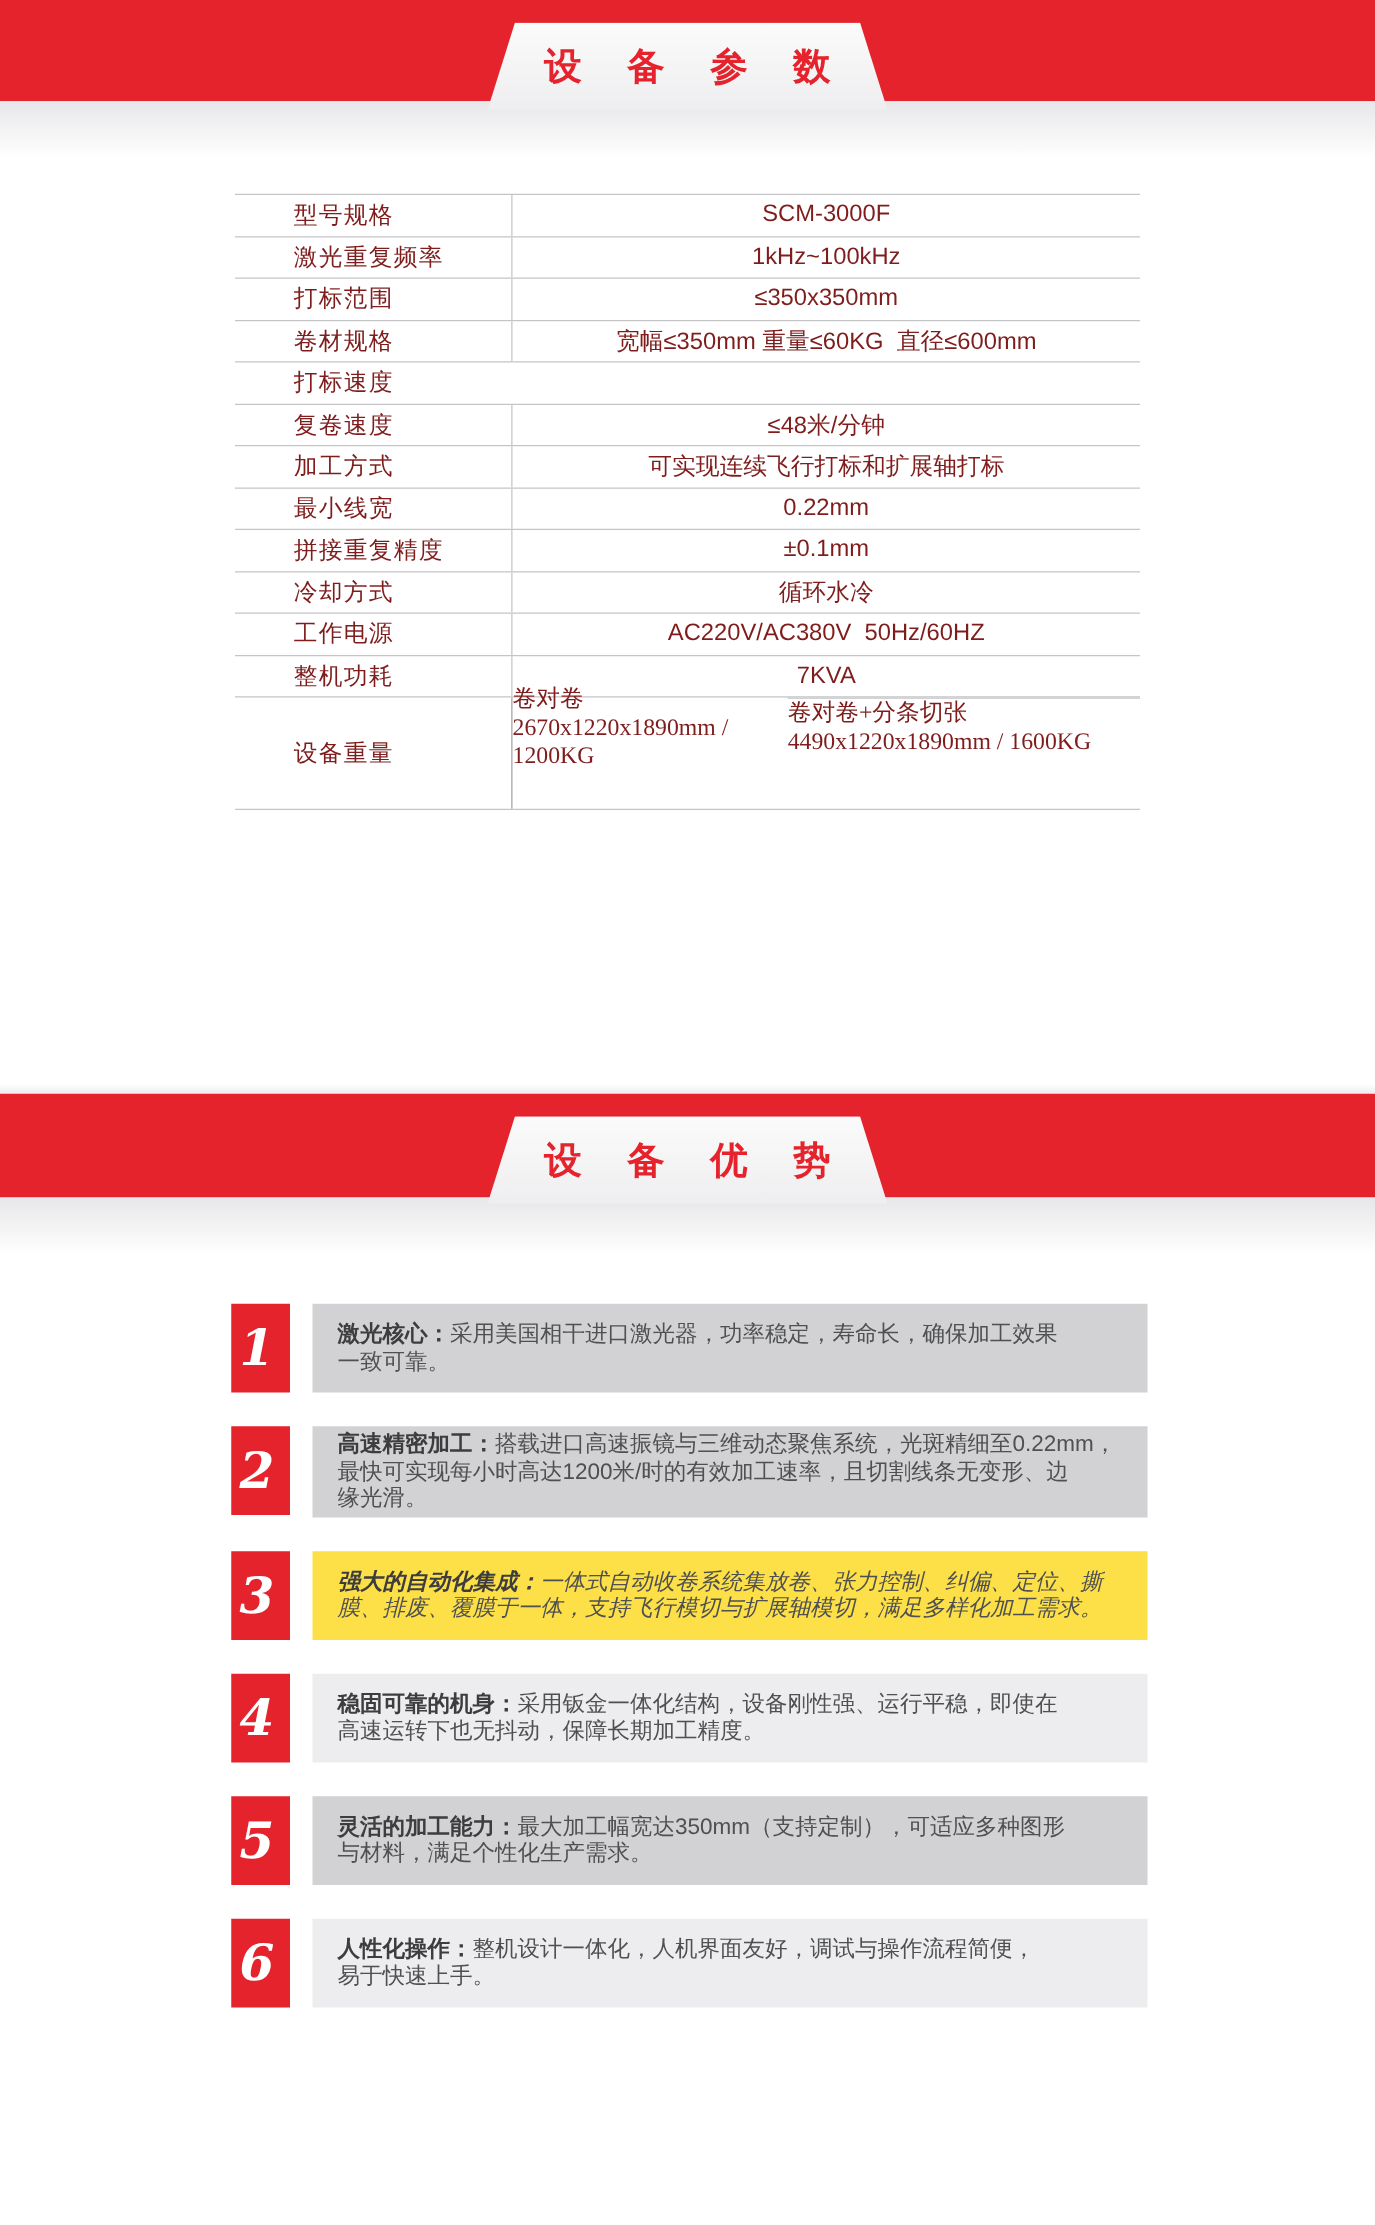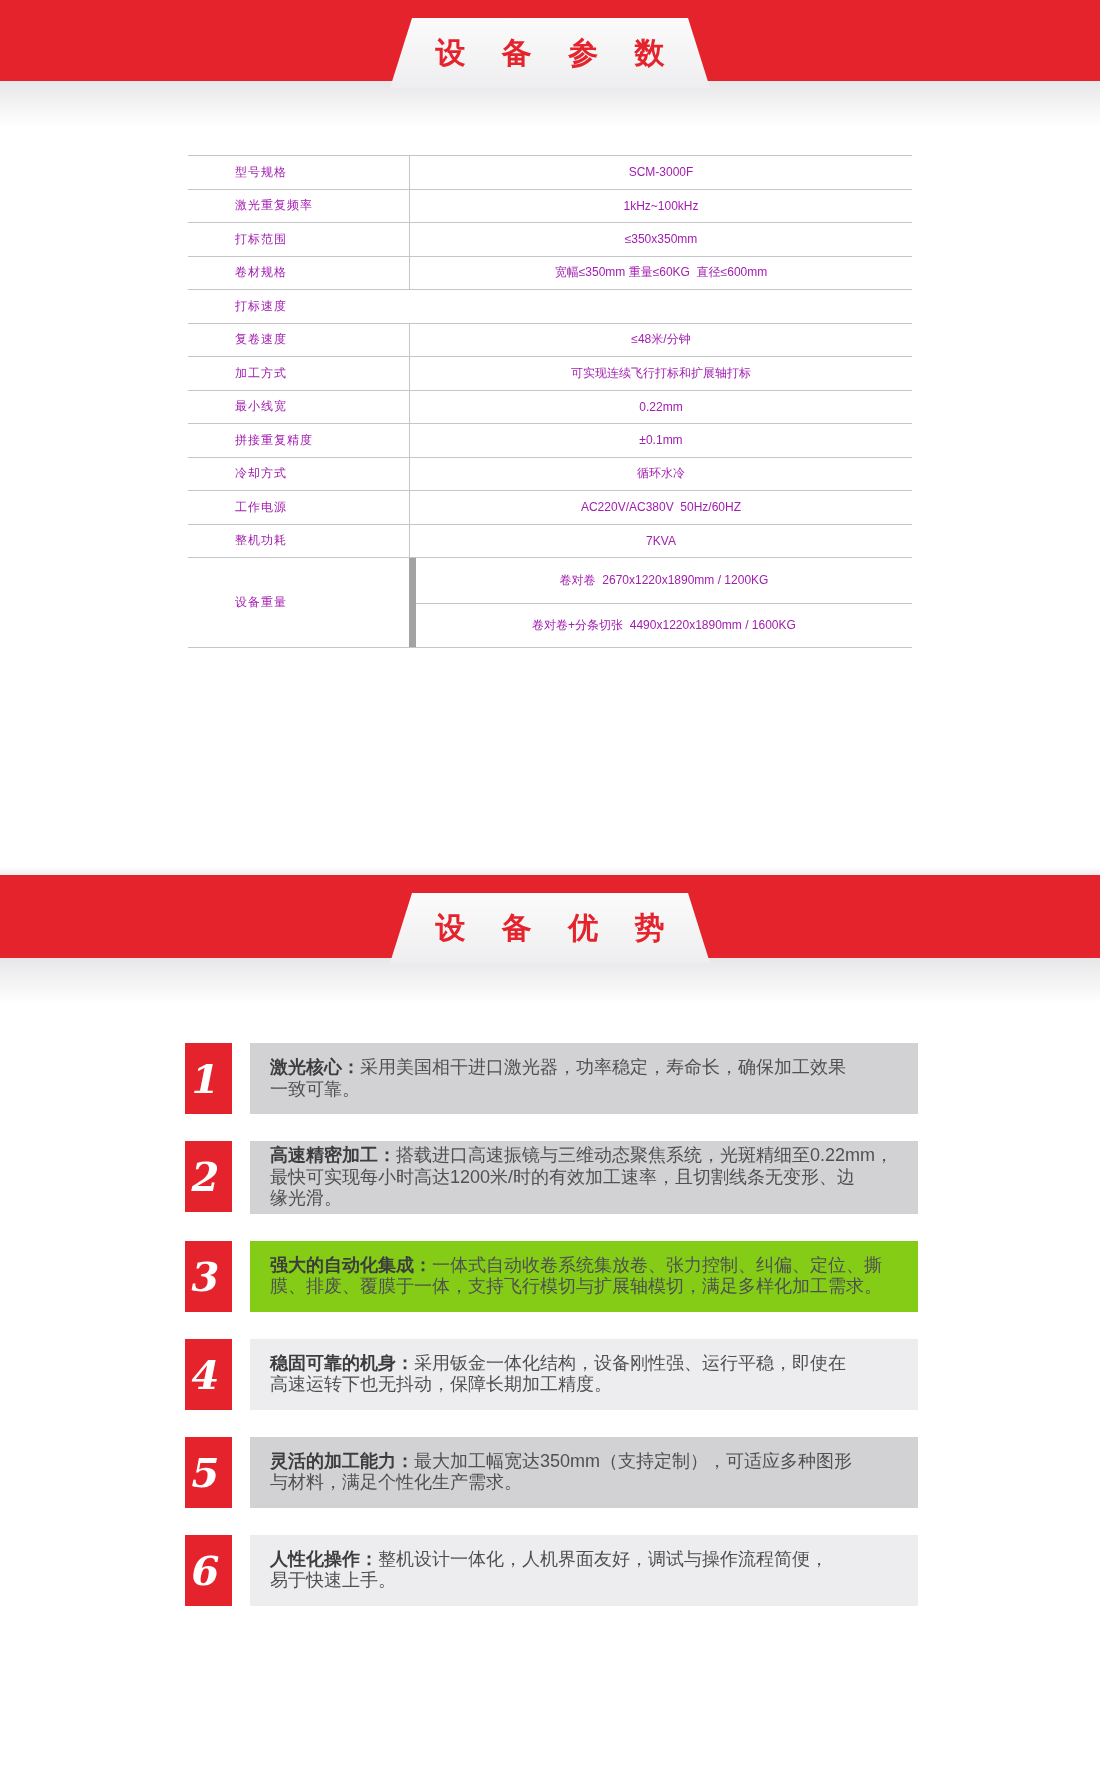--- a/index.html
+++ b/index.html
@@ -76,8 +76,8 @@
     left: 188px;
     top: 155px;
     width: 724px;
-    font-size: 12px;
-    color: #a21caf;
+    font-size: 19px;
+    color: #7f1d1d;
     border-bottom: 1px solid #c5c5c7;
   }
   .spec-row {

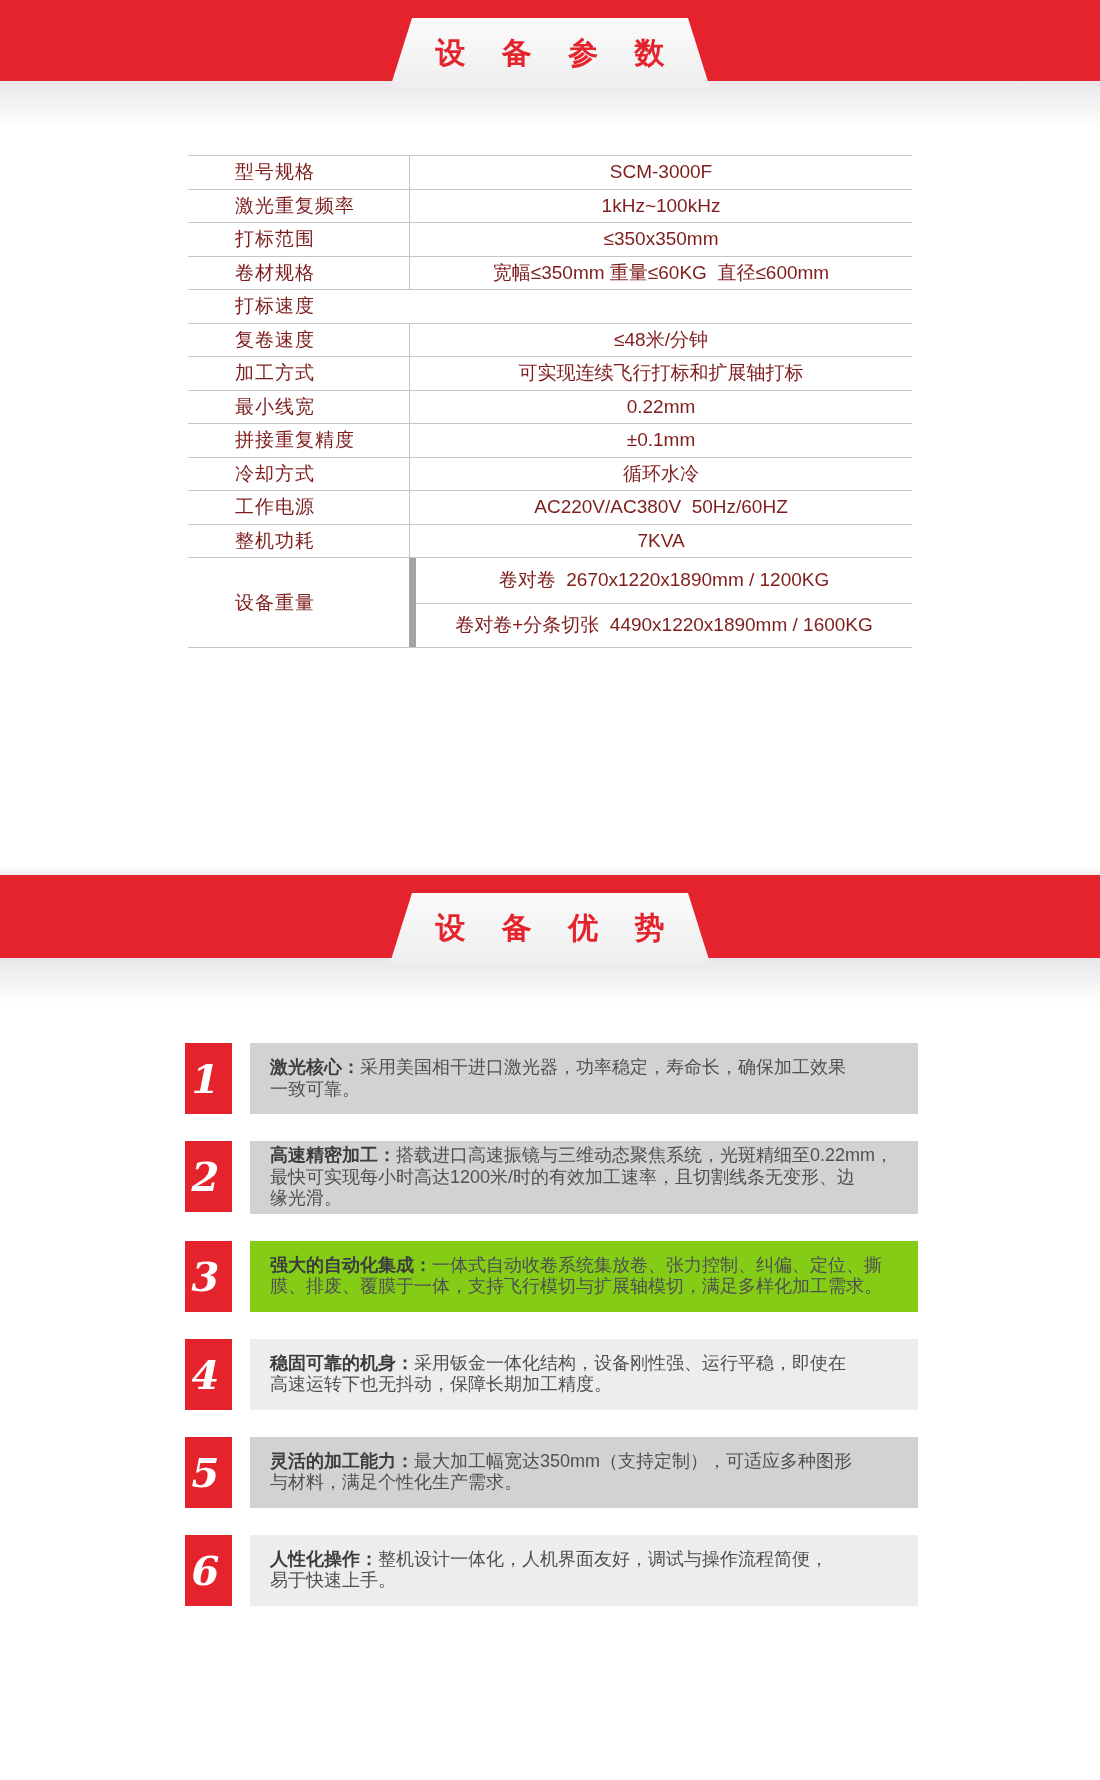--- a/index.html
+++ b/index.html
@@ -105,9 +105,10 @@
   .spec-row.double { height: 90px; }
   .weight-values {
     flex: 1;
-    border-left: 7px solid #a3a3a3;
-    display: flex;
-    flex-direction: column;
+    border-left: 1px solid #a3a3a3;
+    display: flex;
+    flex-direction: row;
+    font-family: Liberation Serif, serif;
   }
   .weight-values .wline {
     height: 45px;

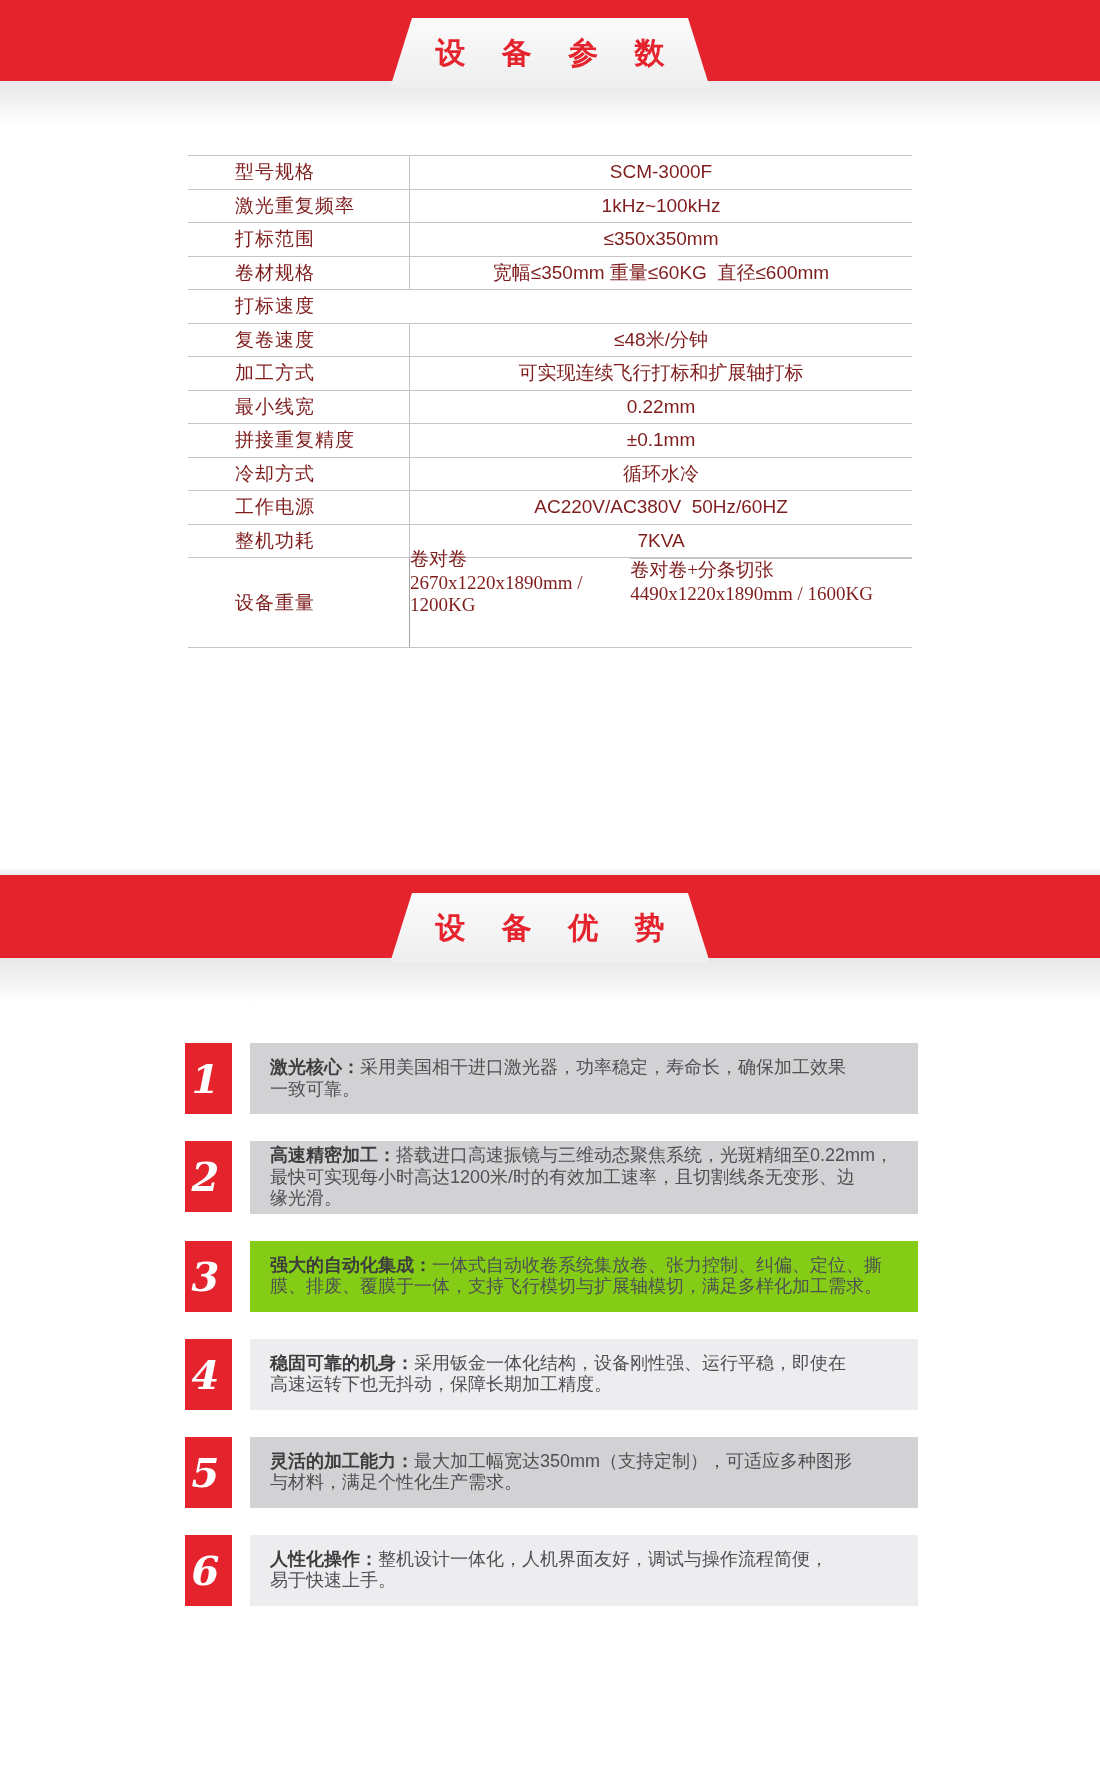--- a/index.html
+++ b/index.html
@@ -252,7 +252,7 @@
       </div>
       <div class="adv-item">
         <div class="adv-num">3</div>
-        <div class="adv-body" style="background: #84cc16;">
+        <div class="adv-body" style="background: #fde047; font-style: italic;">
           <div><b class="lead">强大的自动化集成：</b><span class="txt">一体式自动收卷系统集放卷、张力控制、纠偏、定位、撕
 膜、排废、覆膜于一体，支持飞行模切与扩展轴模切，满足多样化加工需求。</span></div>
         </div>

